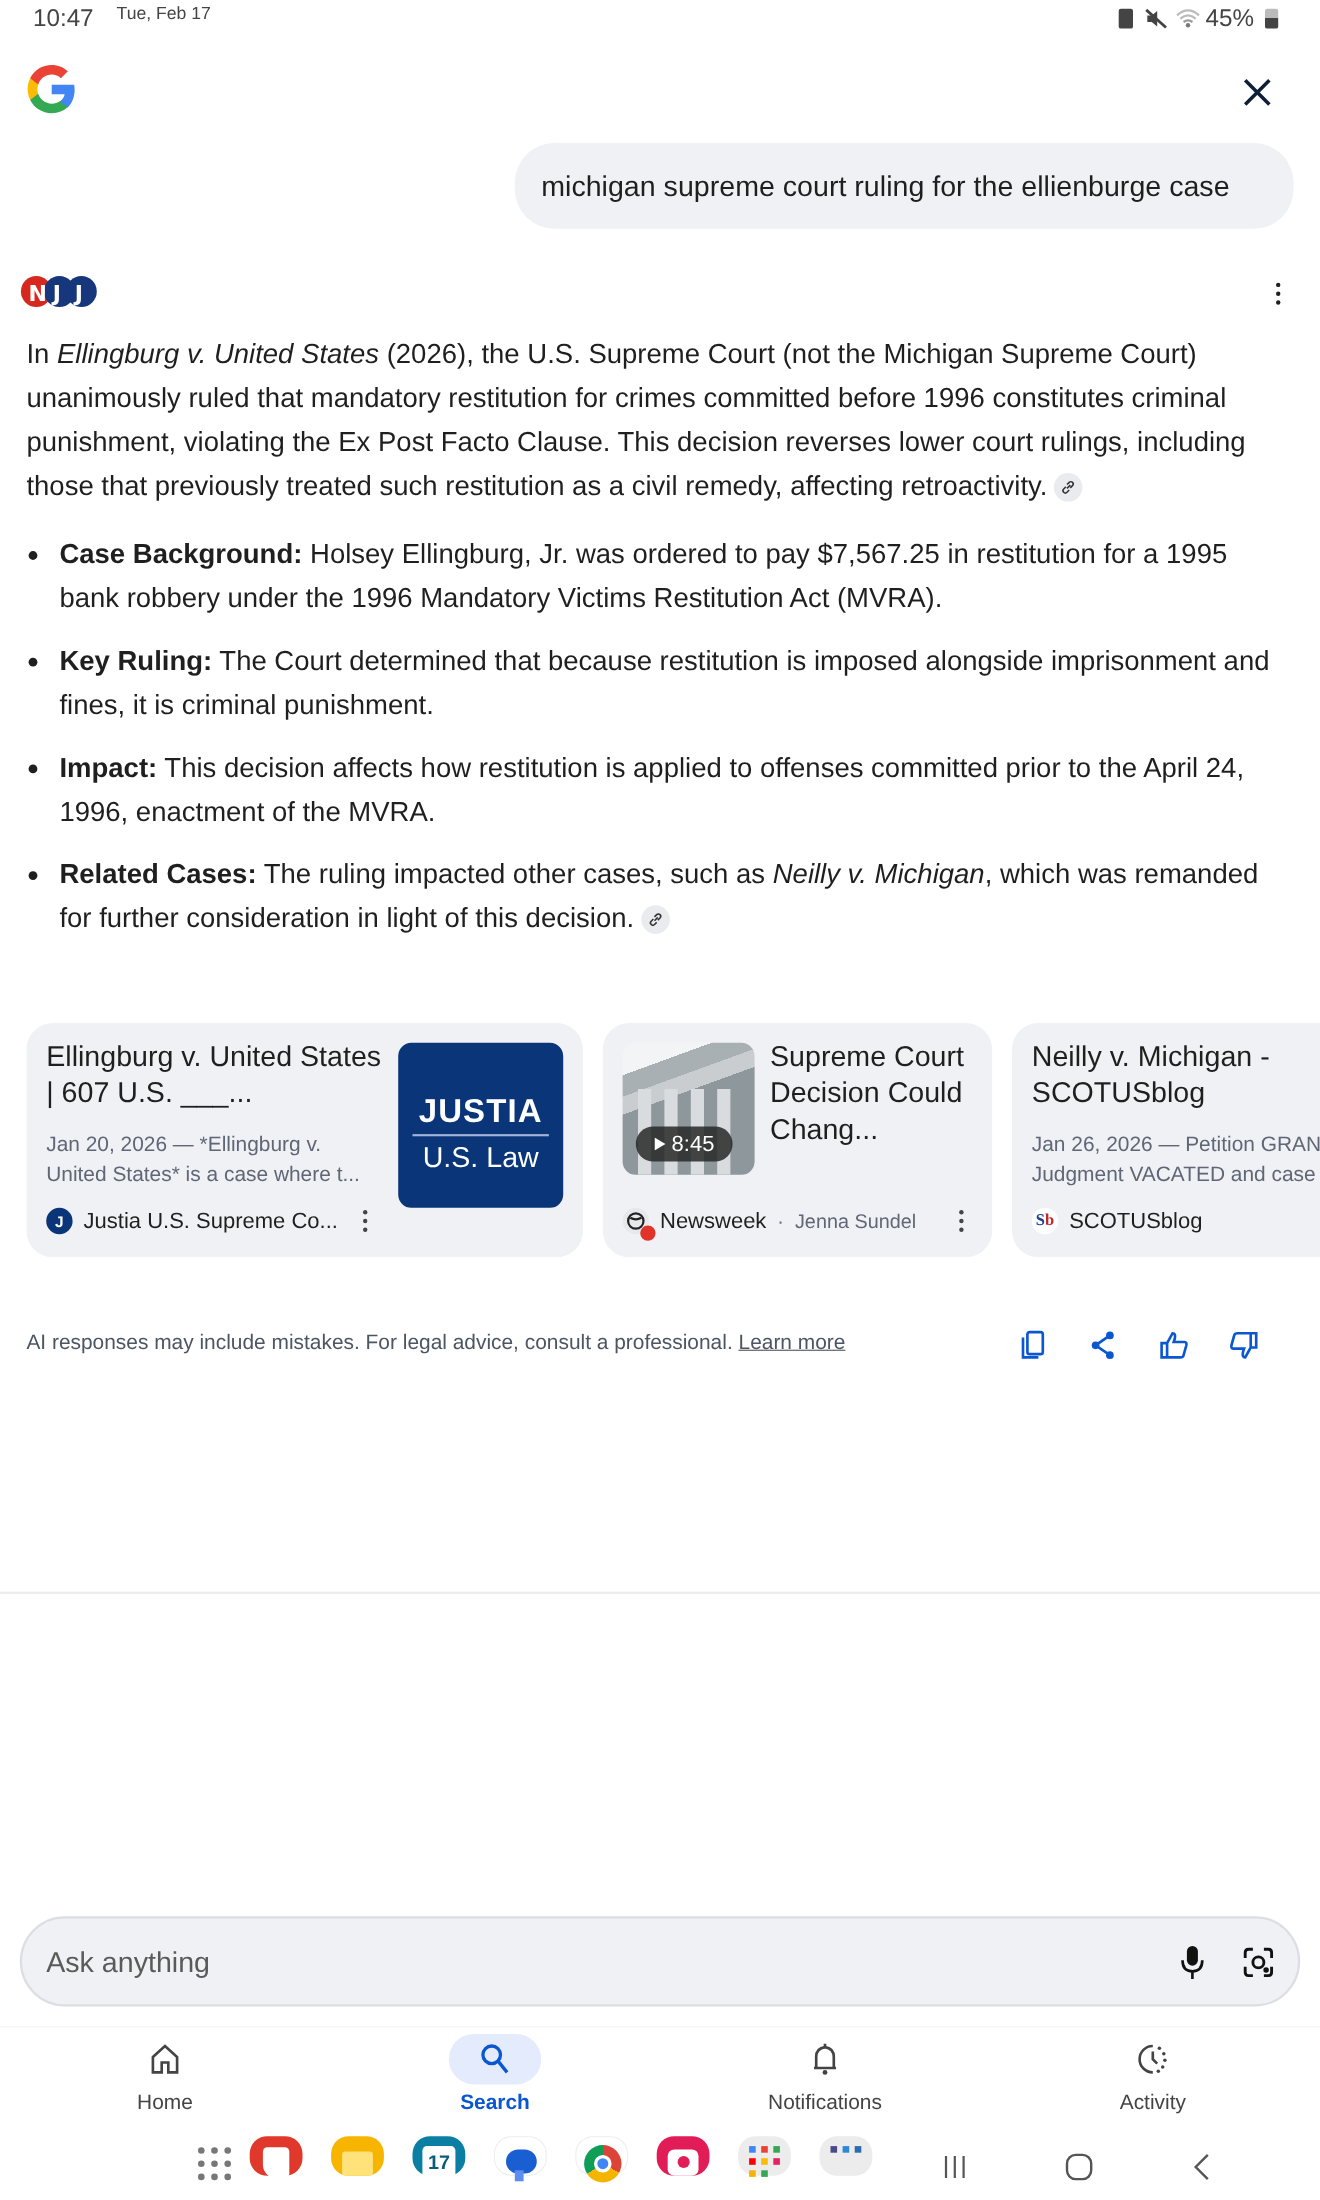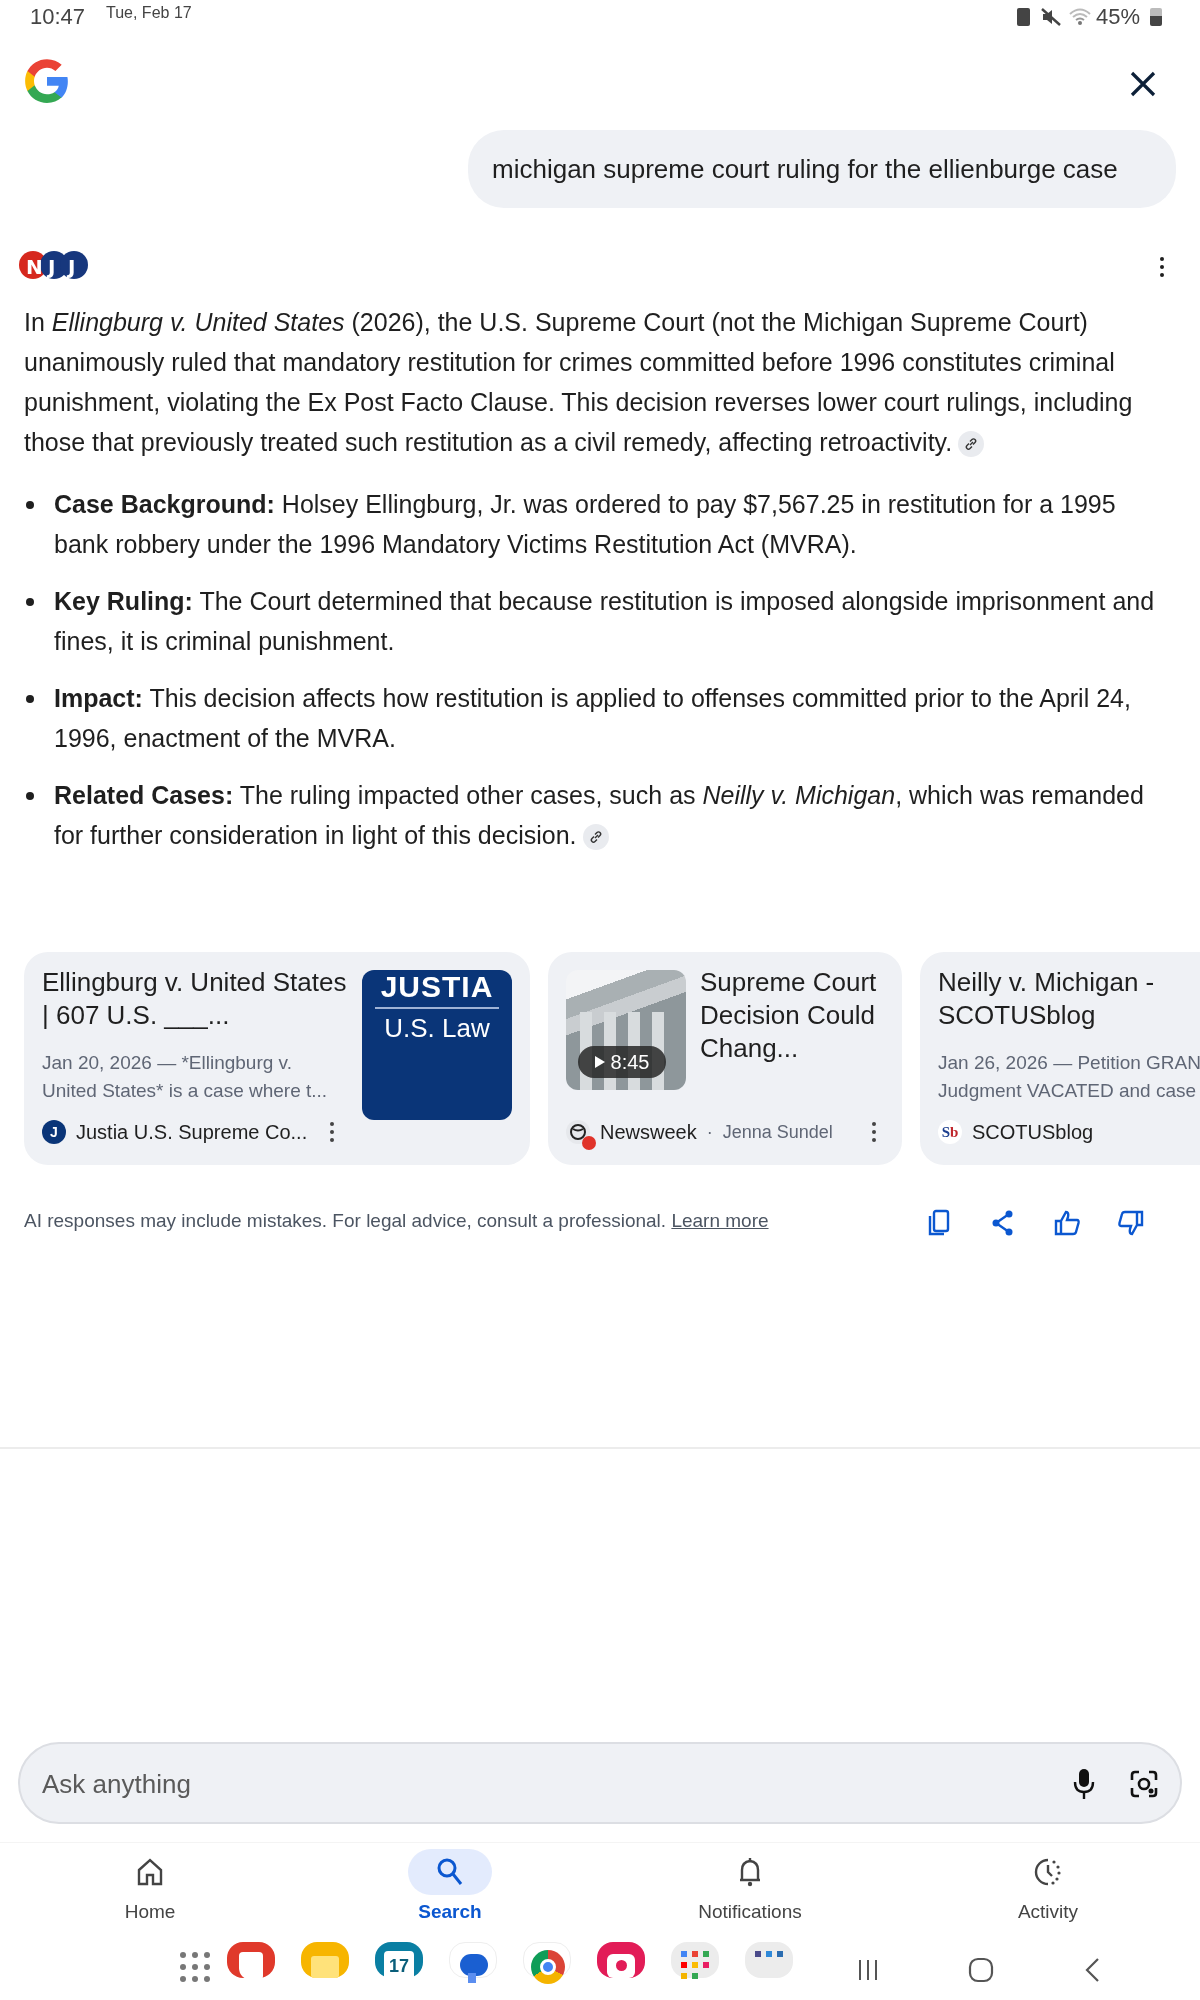--- a/index.html
+++ b/index.html
@@ -38,7 +38,7 @@
   b { font-weight: bold; }
 
   
-  .cards { position: absolute; top: 952px; left: 24px; height: 213px; width: 1176px; overflow: hidden; }
+  .cards { position: absolute; top: 930px; left: 24px; height: 213px; width: 1176px; overflow: hidden; }
   .card { position: absolute; top: 0; height: 213px; background: #eff1f5; border-radius: 24px; cursor: pointer; }
   .card1 { left: 0; width: 506px; }
   .card2 { left: 524px; width: 354px; }

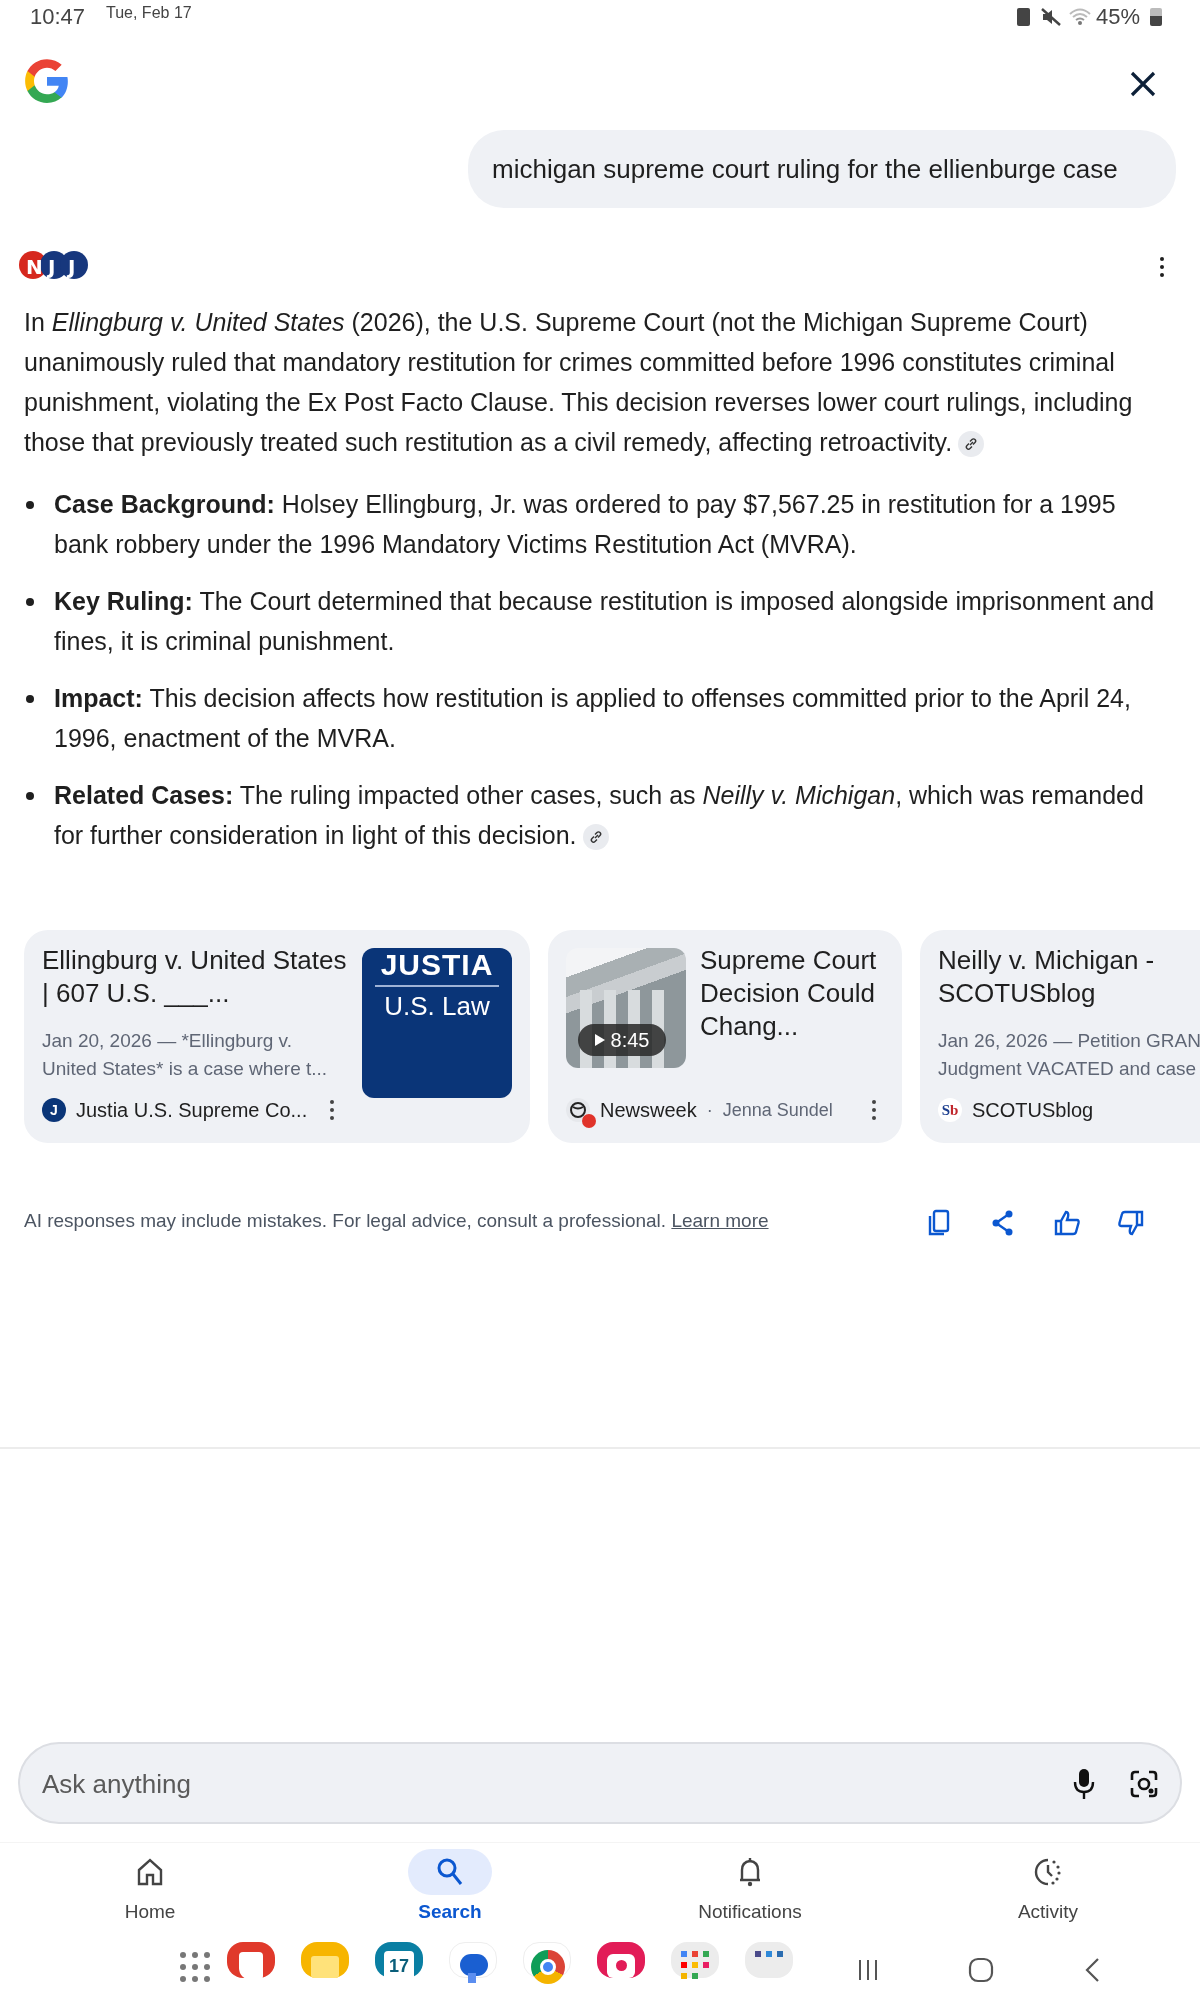--- a/index.html
+++ b/index.html
@@ -50,7 +50,7 @@
   .card-more { position: absolute; width: 20px; height: 30px; display:flex; flex-direction:column; align-items:center; justify-content:center; gap:4px; }
   .card-more .dot { background: #444; }
   .justia-thumb { position: absolute; left: 338px; top: 18px; width: 150px; height: 150px; background: #0a3578; border-radius: 12px; color: #fff; text-align: center; }
-  .justia-thumb .j1 { font-size: 30px; font-weight: bold; letter-spacing: 1px; }
+  .justia-thumb .j1 { margin-top: 46px; font-size: 30px; font-weight: bold; letter-spacing: 1px; }
   .justia-thumb .line { margin: 3px auto 4px; width: 124px; height: 2px; background: #9fb3d6; }
   .justia-thumb .j2 { font-size: 26px; }
   .video-thumb { position: absolute; left: 18px; top: 18px; width: 120px; height: 120px; border-radius: 12px; overflow: hidden; background: linear-gradient(160deg, #f3f4f6 0 18%, #a9b0b3 18% 30%, #c9cdd0 30% 40%, #8e979b 40% 100%); }

